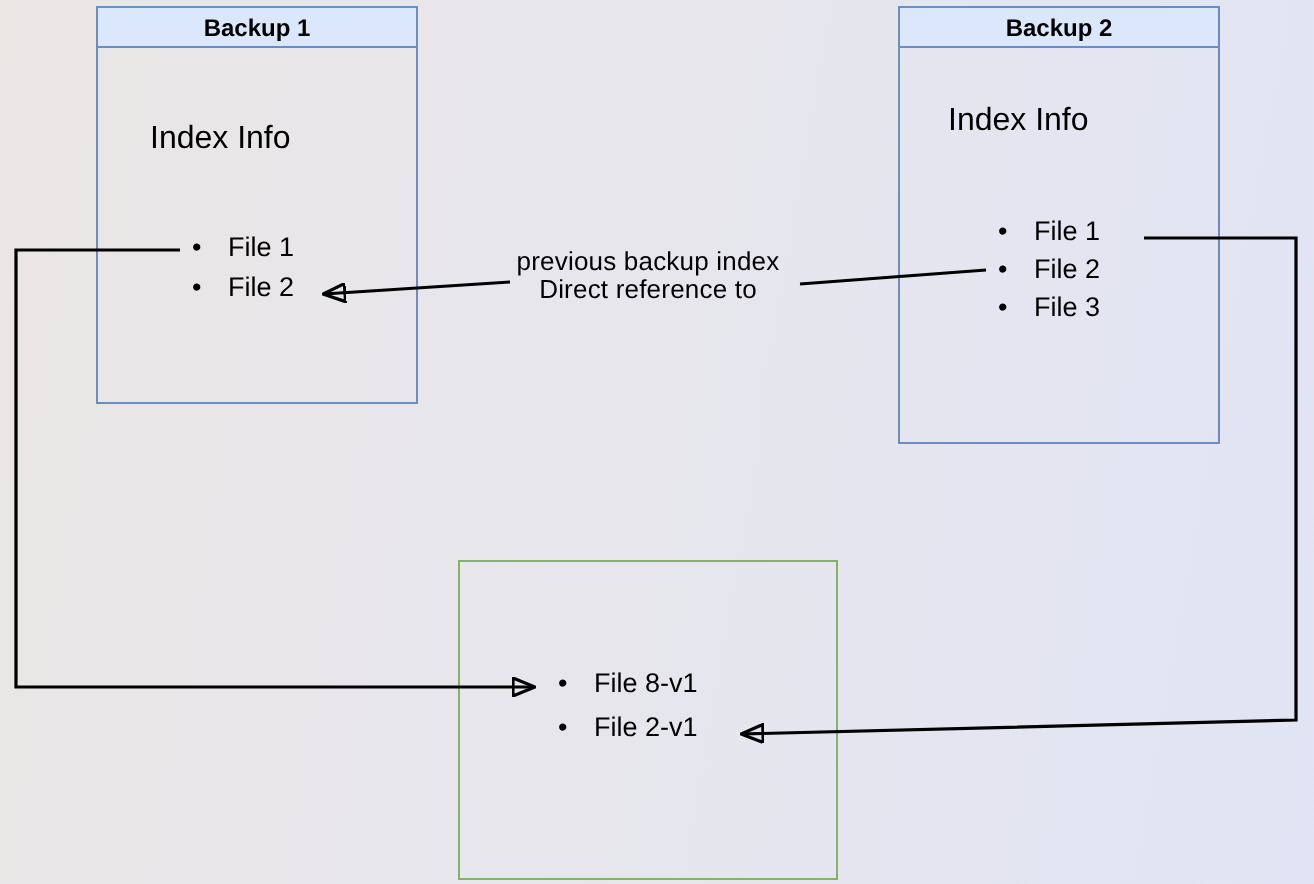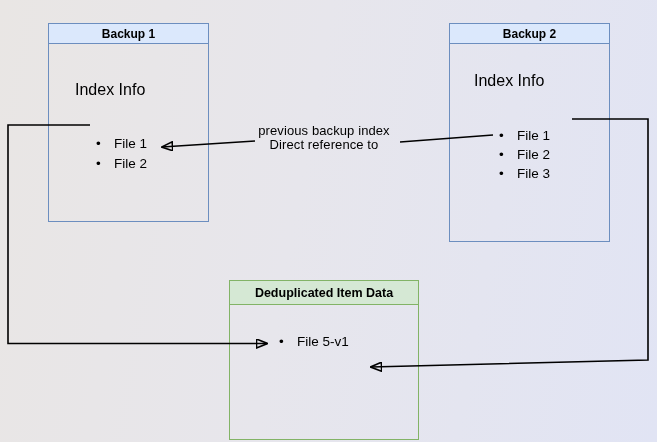--- a/index.html
+++ b/index.html
@@ -15,7 +15,7 @@
   svg.connectors path { fill:none; stroke:#000; stroke-width:1.6px; }
 
   .box { position:absolute; border:1.5px solid; box-sizing:border-box; z-index:1; background:transparent; }
-  .box.blue  { border-color:#6c8ebf;margin-top:20px; }
+  .box.blue  { border-color:#6c8ebf; }
   .box.green { border-color:#82b366; }
   .box-header {
     display:flex; align-items:center; justify-content:center;

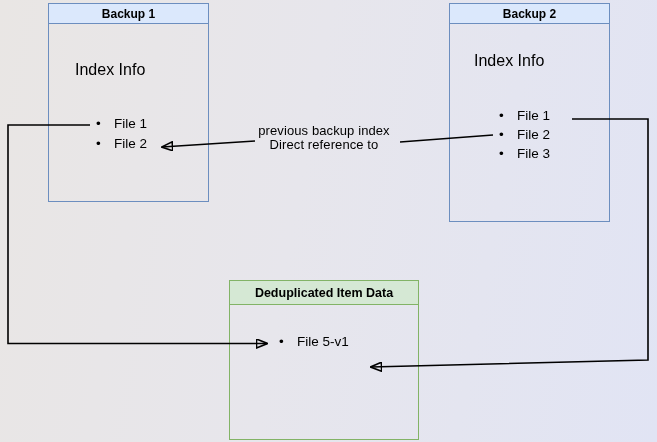--- a/index.html
+++ b/index.html
@@ -85,7 +85,6 @@
   </div>
 
   <div class="box green" id="dedup-box">
-    <div class="box-header">Deduplicated Item Data</div>
     <ul class="file-list">
       <li><span class="dot">•</span><span>File 5-v1</span></li>
     </ul>

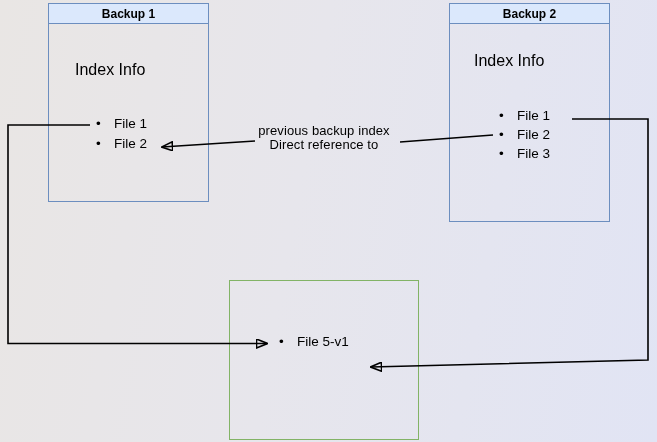--- a/index.html
+++ b/index.html
@@ -86,7 +86,7 @@
 
   <div class="box green" id="dedup-box">
     <ul class="file-list">
-      <li><span class="dot">•</span><span>File 5-v1</span></li>
+      <li><span class="dot">•</span><span>File 8-v1</span></li>
     </ul>
   </div>
 

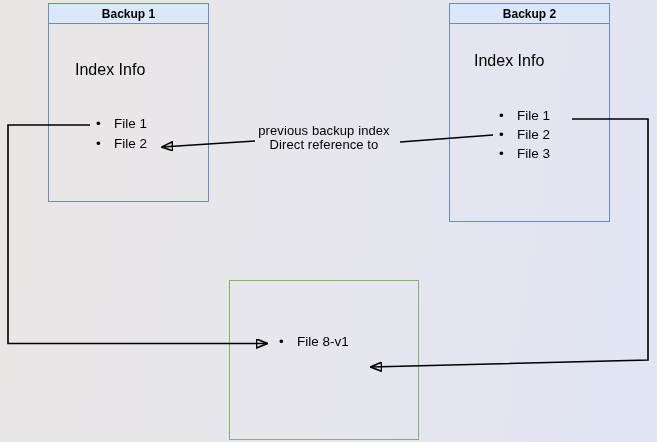--- a/index.html
+++ b/index.html
@@ -87,6 +87,7 @@
   <div class="box green" id="dedup-box">
     <ul class="file-list">
       <li><span class="dot">•</span><span>File 8-v1</span></li>
+      <li><span class="dot">•</span><span>File 2-v1</span></li>
     </ul>
   </div>
 

